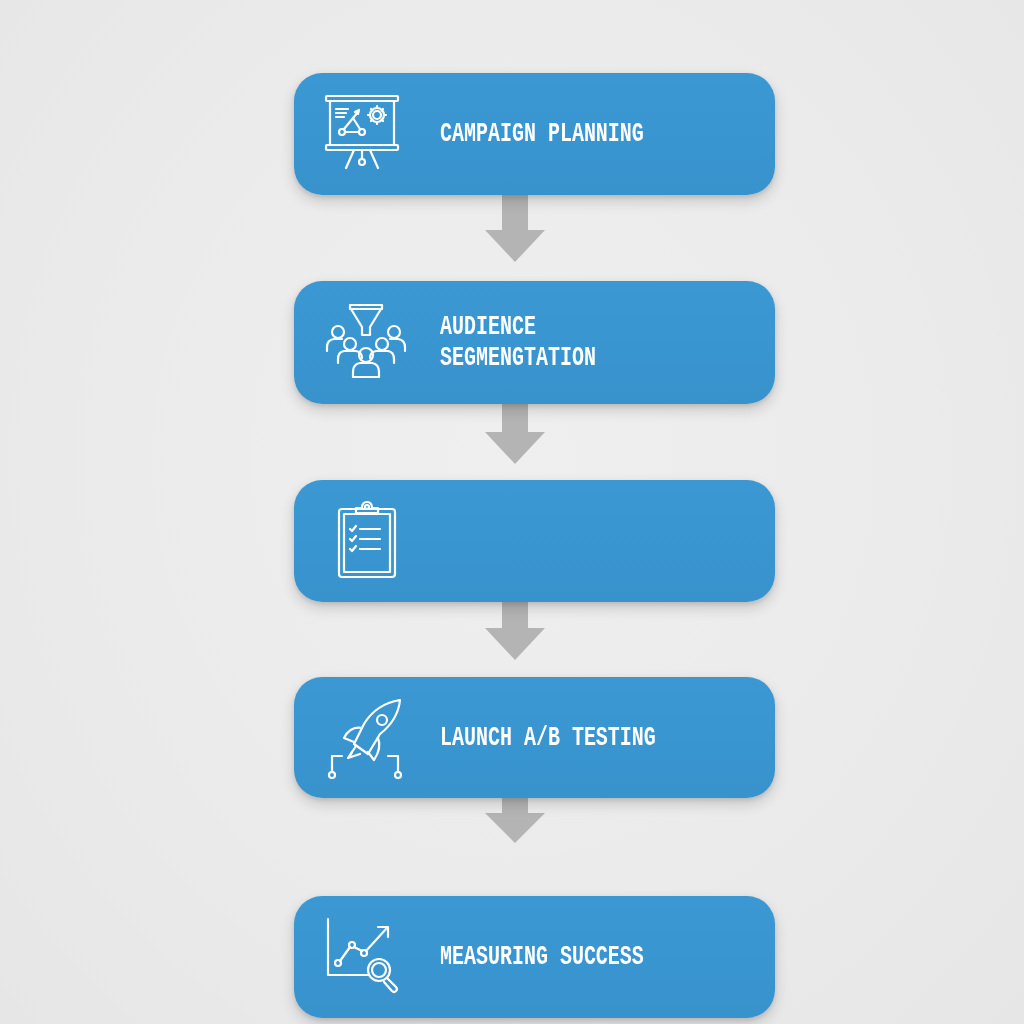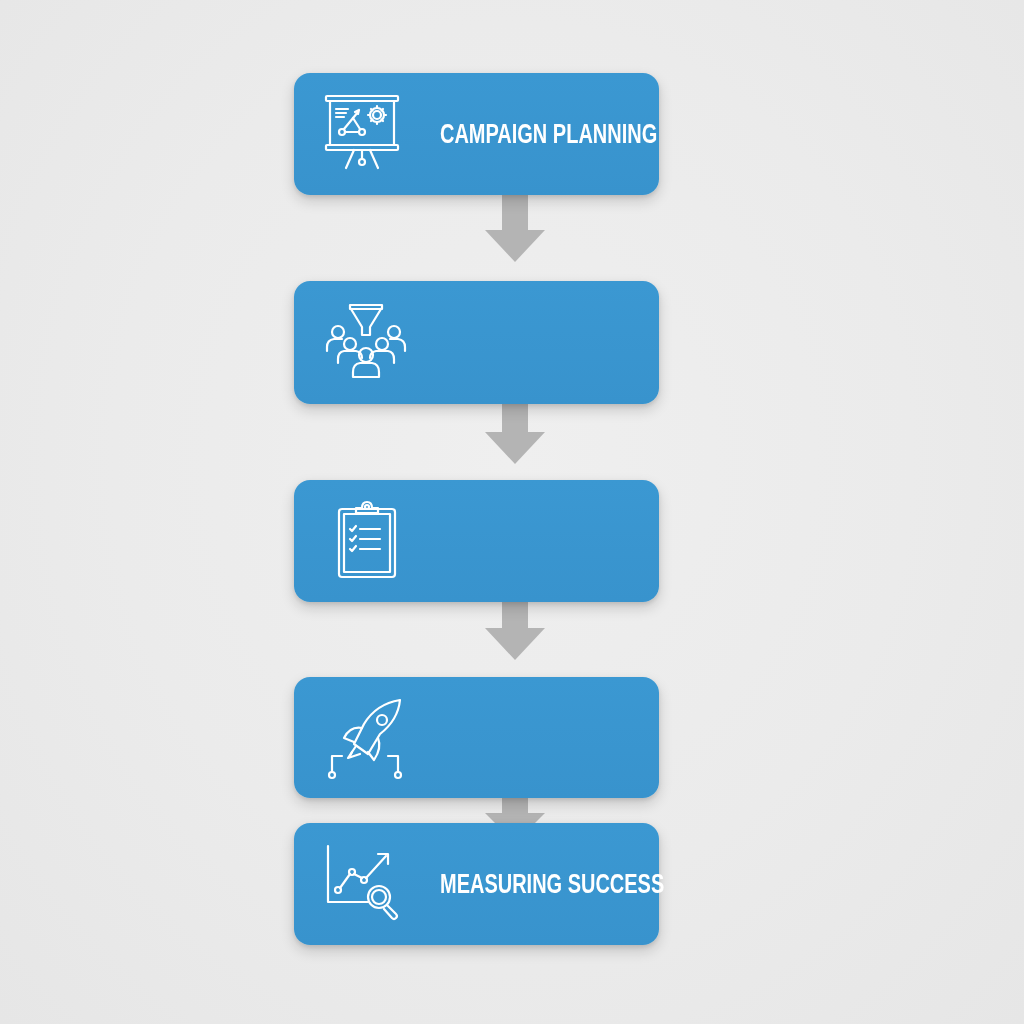--- a/index.html
+++ b/index.html
@@ -9,11 +9,12 @@
       font-family: "Liberation Sans", sans-serif;
     }
     .step {
-      position: absolute; left: 294px; width: 365px;
-      border-radius: 16px;
+      position: absolute; left: 294px; width: 481px;
+      border-radius: 28px;
       background: linear-gradient(180deg, #3b98d2 0%, #3893cd 100%);
       box-shadow: 0 6px 14px rgba(0,0,0,0.16), 0 2px 4px rgba(0,0,0,0.10);
       color: #ffffff;
+      font-family: Liberation Mono, monospace;
     }
     .step .icon {
       position: absolute; left: 30px; top: 50%;

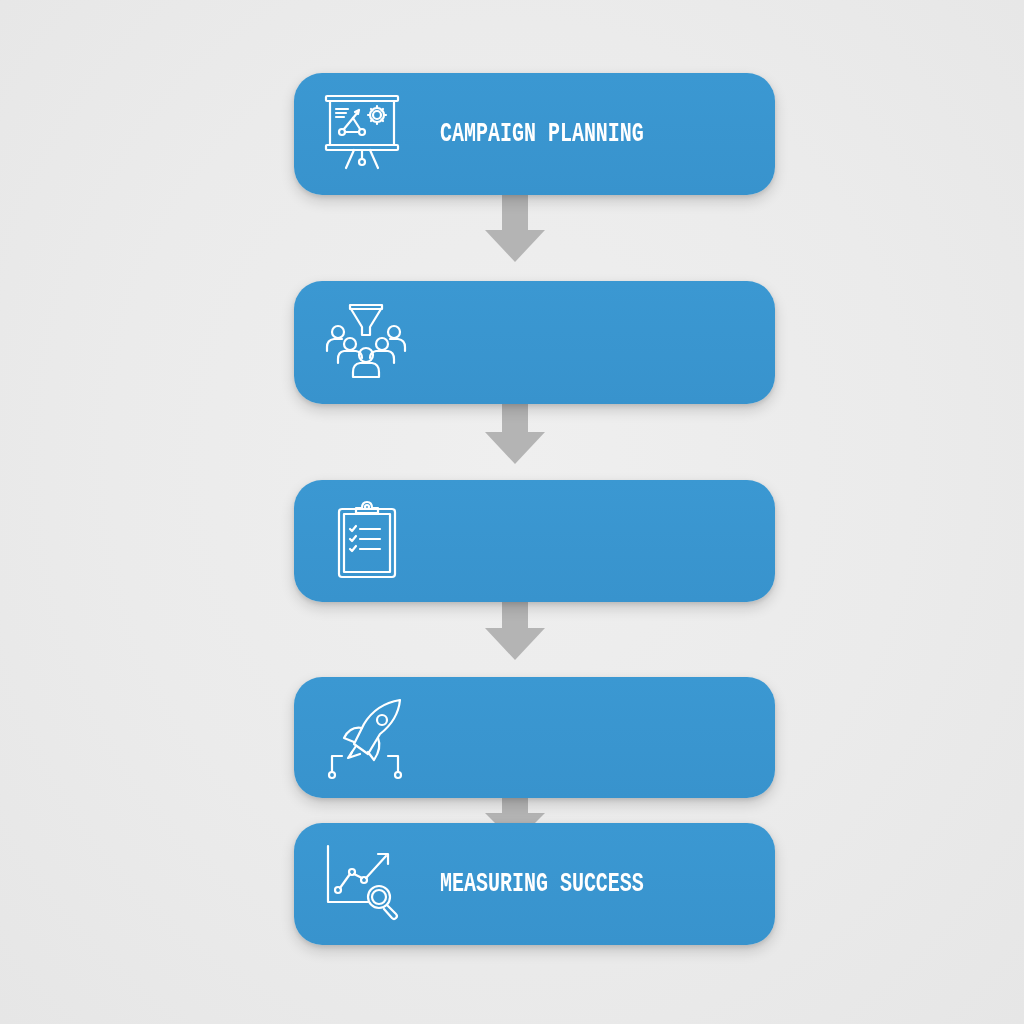--- a/index.html
+++ b/index.html
@@ -103,6 +103,10 @@
         <path d="M29 76 V71 Q29 63 36 62 H48 Q55 63 55 71 V76 Z"></path>
     </svg>
   </div>
+  <div class="label">
+    <span>AUDIENCE</span>
+    <span>SEGMENGTATION</span>
+  </div>
 </div>
 
 <div class="step" style="top:480px;height:122px;">

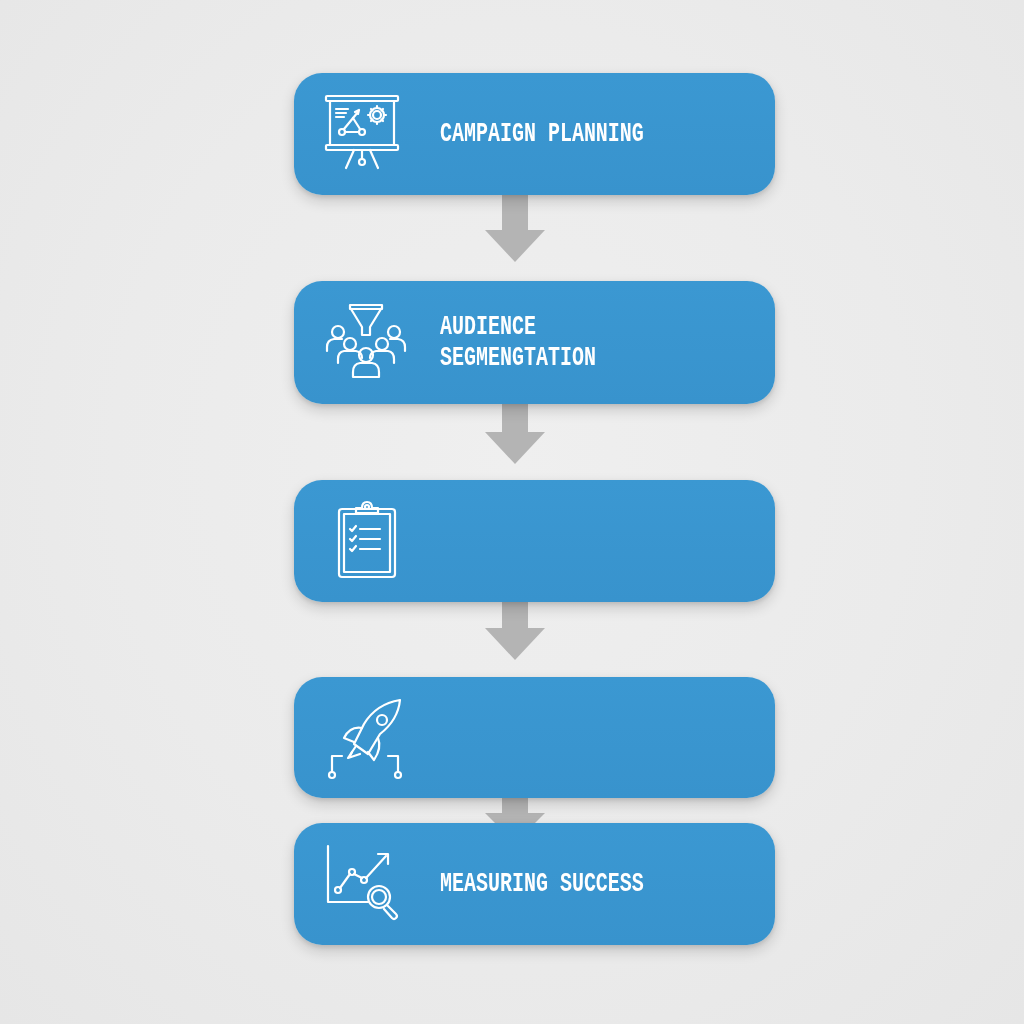--- a/index.html
+++ b/index.html
@@ -141,6 +141,9 @@
         <circle cx="74" cy="79" r="3"></circle>
     </svg>
   </div>
+  <div class="label">
+    <span>LAUNCH A/B TESTING</span>
+  </div>
 </div>
 
 <div class="step" style="top:823px;height:122px;">

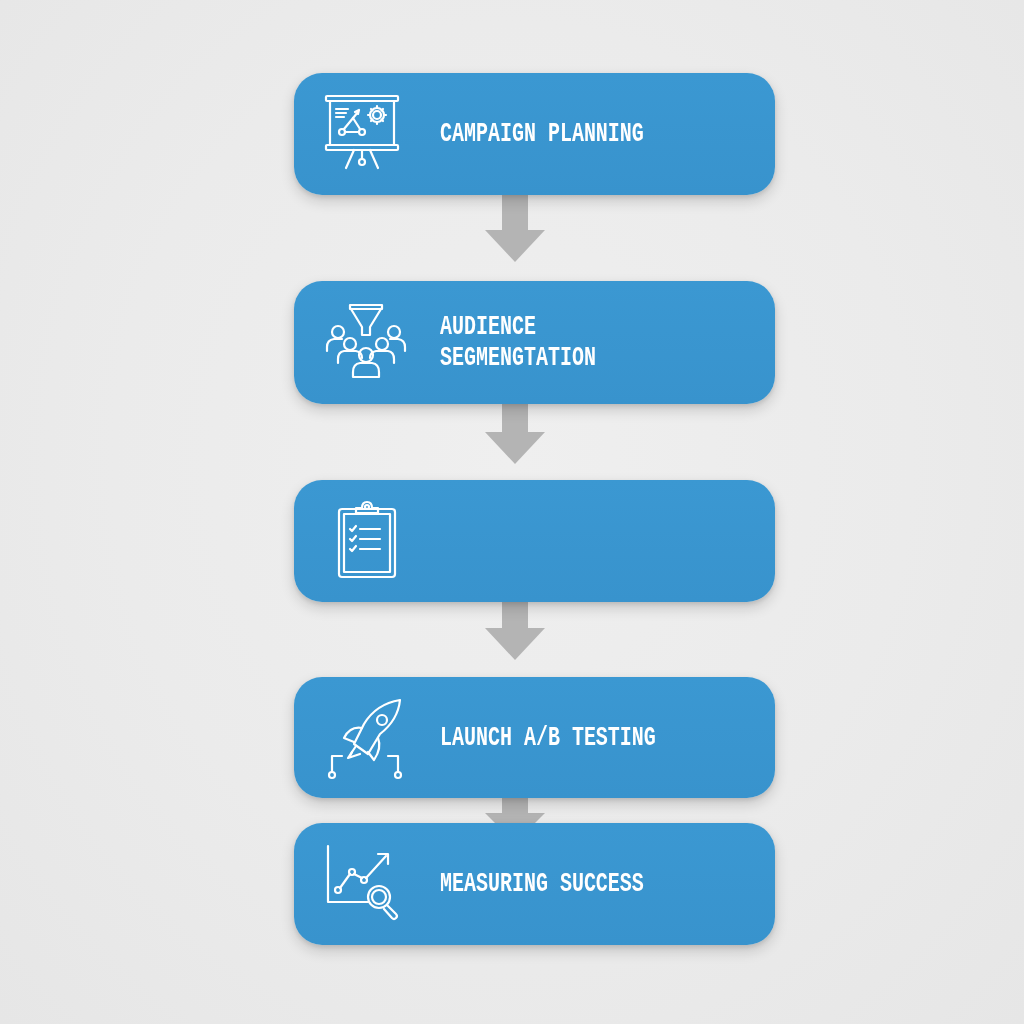--- a/index.html
+++ b/index.html
@@ -146,7 +146,7 @@
   </div>
 </div>
 
-<div class="step" style="top:823px;height:122px;">
+<div class="step" style="top:896px;height:122px;">
   <div class="icon">
     <svg viewBox="0 0 84 84" fill="none" stroke="#fff" stroke-width="2.2" stroke-linecap="round" stroke-linejoin="round">
       <polyline points="4,4 4,60 44,60"></polyline>

